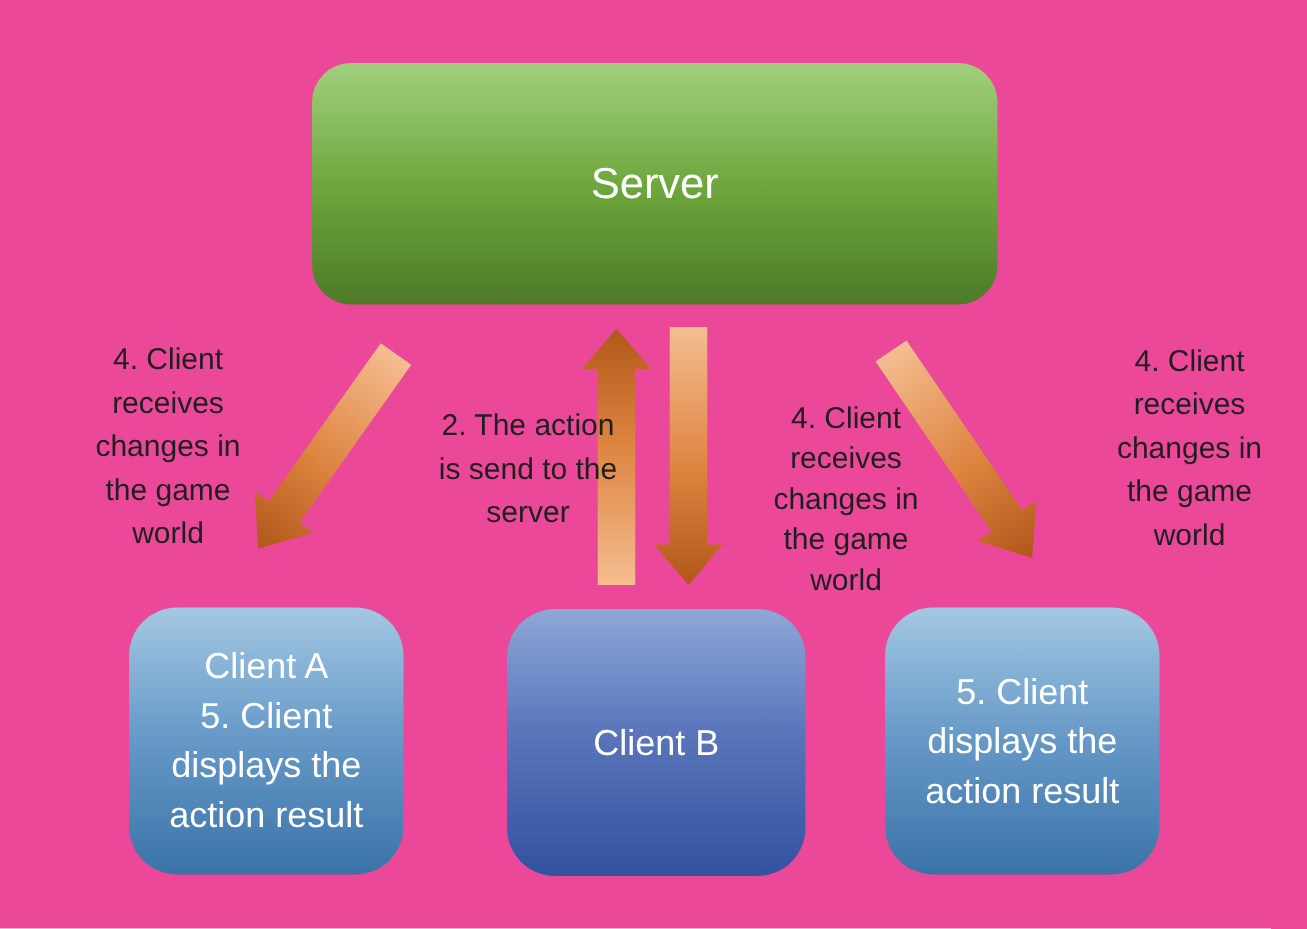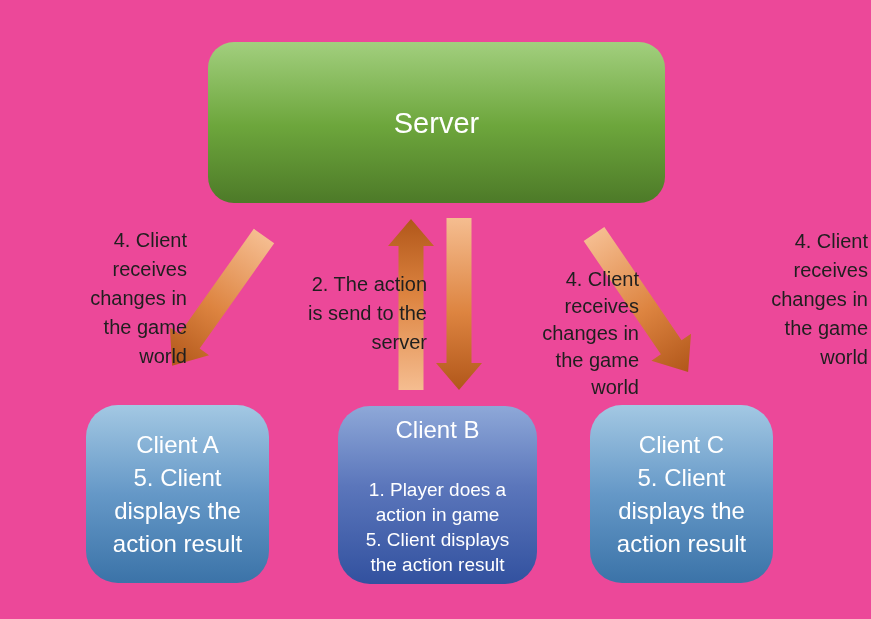--- a/index.html
+++ b/index.html
@@ -48,7 +48,7 @@
     white-space:pre-line;
     color:#1f1f1f;
     font-size:20px;line-height:29px;
-    text-align:right;
+    text-align:center;
     width:150px;
   }
   .label-a{left:37px;top:226px;}

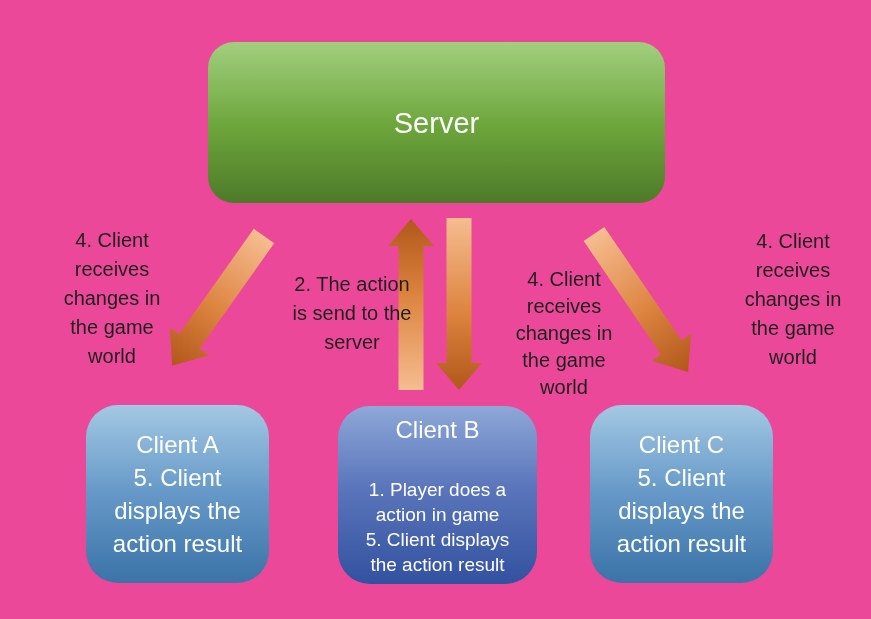--- a/index.html
+++ b/index.html
@@ -119,7 +119,6 @@
   </div>
 
   <div class="box client client-c">
-    <div class="box-title">Client C</div>
     <div class="box-body">5. Client
 displays the
 action result</div>

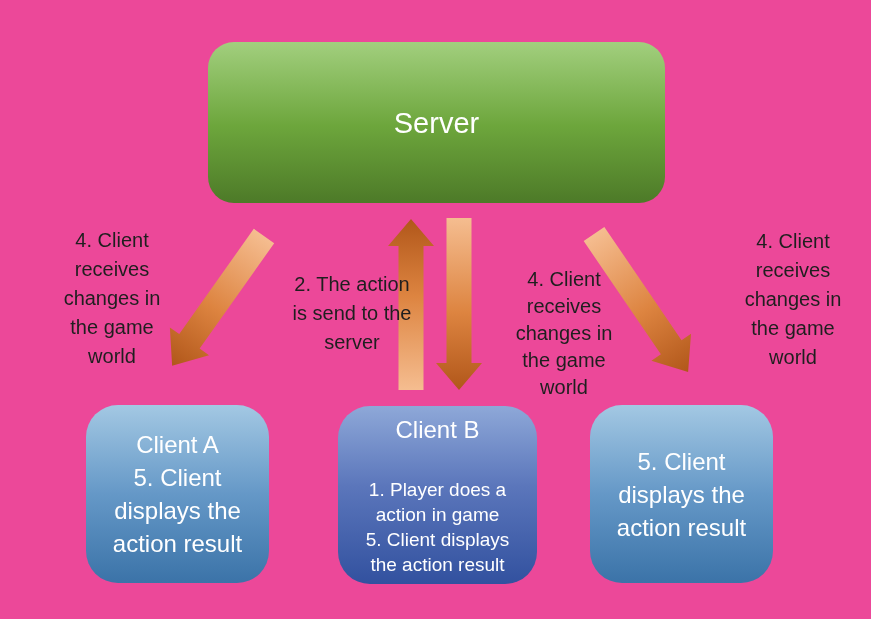--- a/index.html
+++ b/index.html
@@ -112,10 +112,6 @@
 
   <div class="box client client-b">
     <div class="box-title">Client B</div>
-    <div class="box-body">1. Player does a
-action in game
-5. Client displays
-the action result</div>
   </div>
 
   <div class="box client client-c">

